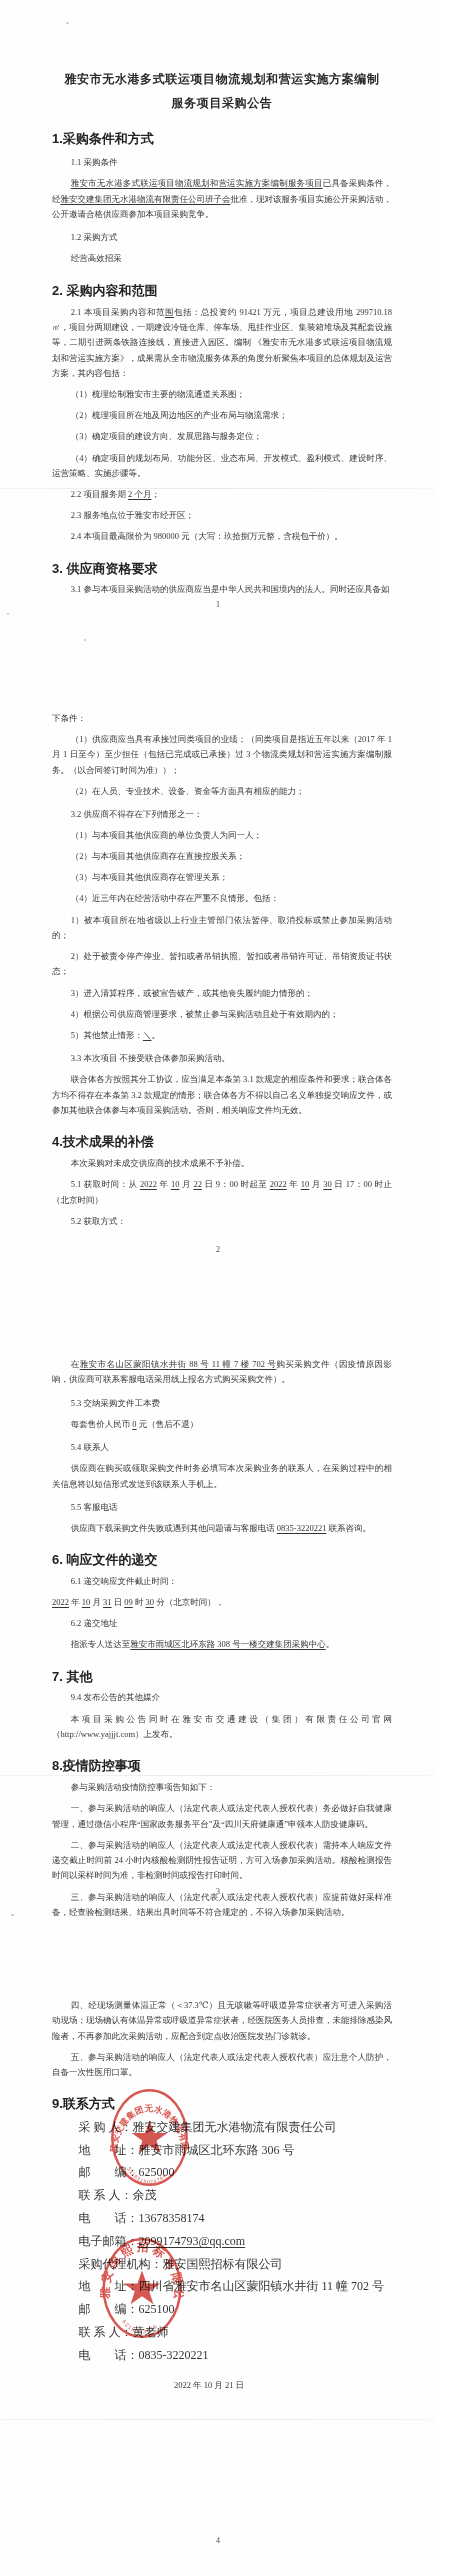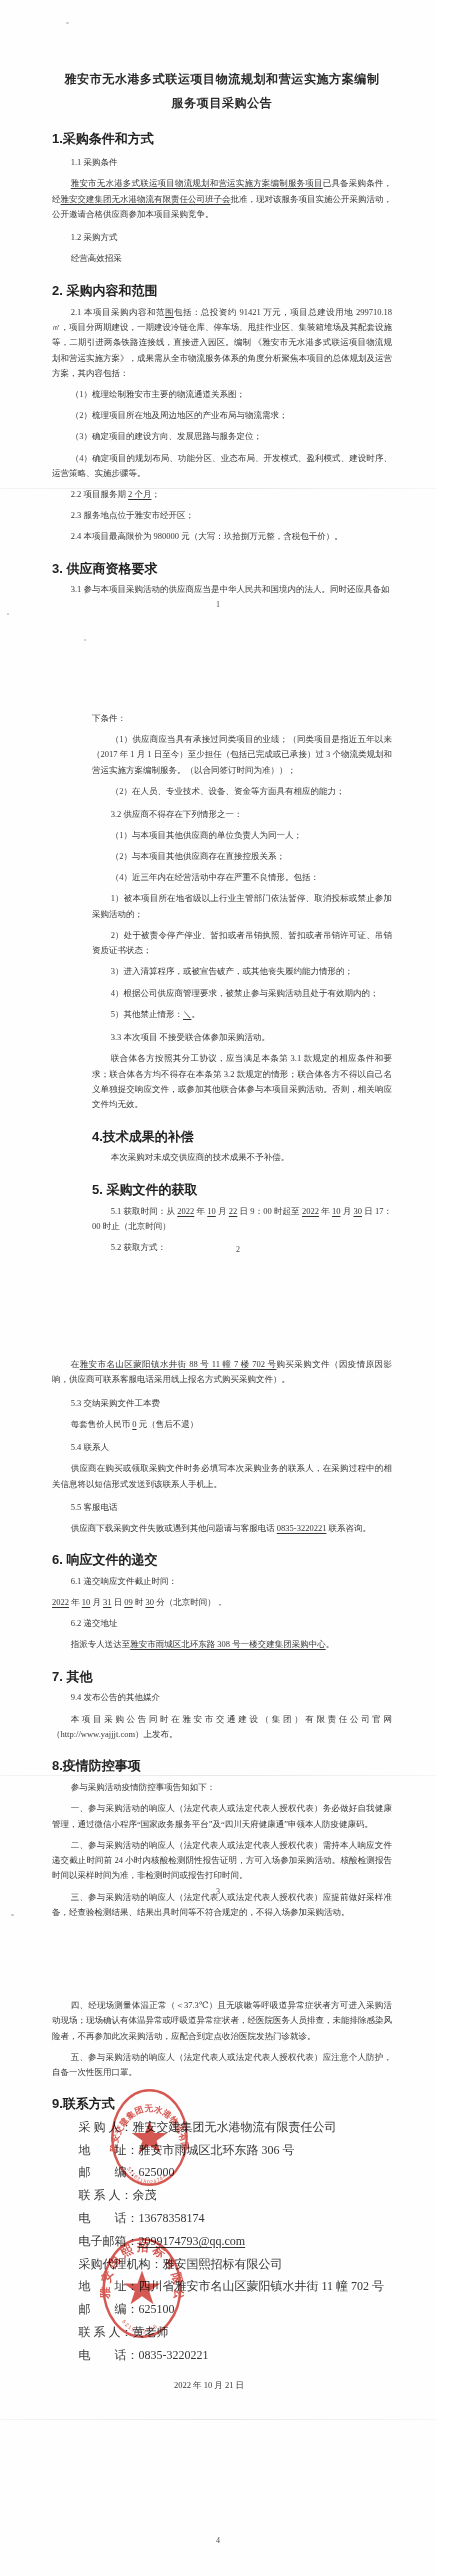--- a/index.html
+++ b/index.html
@@ -7,7 +7,7 @@
        font-family:"Liberation Serif","DejaVu Serif",serif;color:#363636;overflow:hidden;}
   .page{position:relative;box-sizing:border-box;padding:0 44px 0 52px;}
   .pg1{height:675px;padding-top:67px;}
-  .pg2{height:638px;padding-top:30px;margin-left:40px;}
+  .pg2{height:638px;padding-top:30px;}
   .pg3{height:647px;padding-top:38px;}
   .pg4{height:616px;padding-top:32px;}
   .title{text-align:center;font-family:"Liberation Sans","DejaVu Sans",sans-serif;

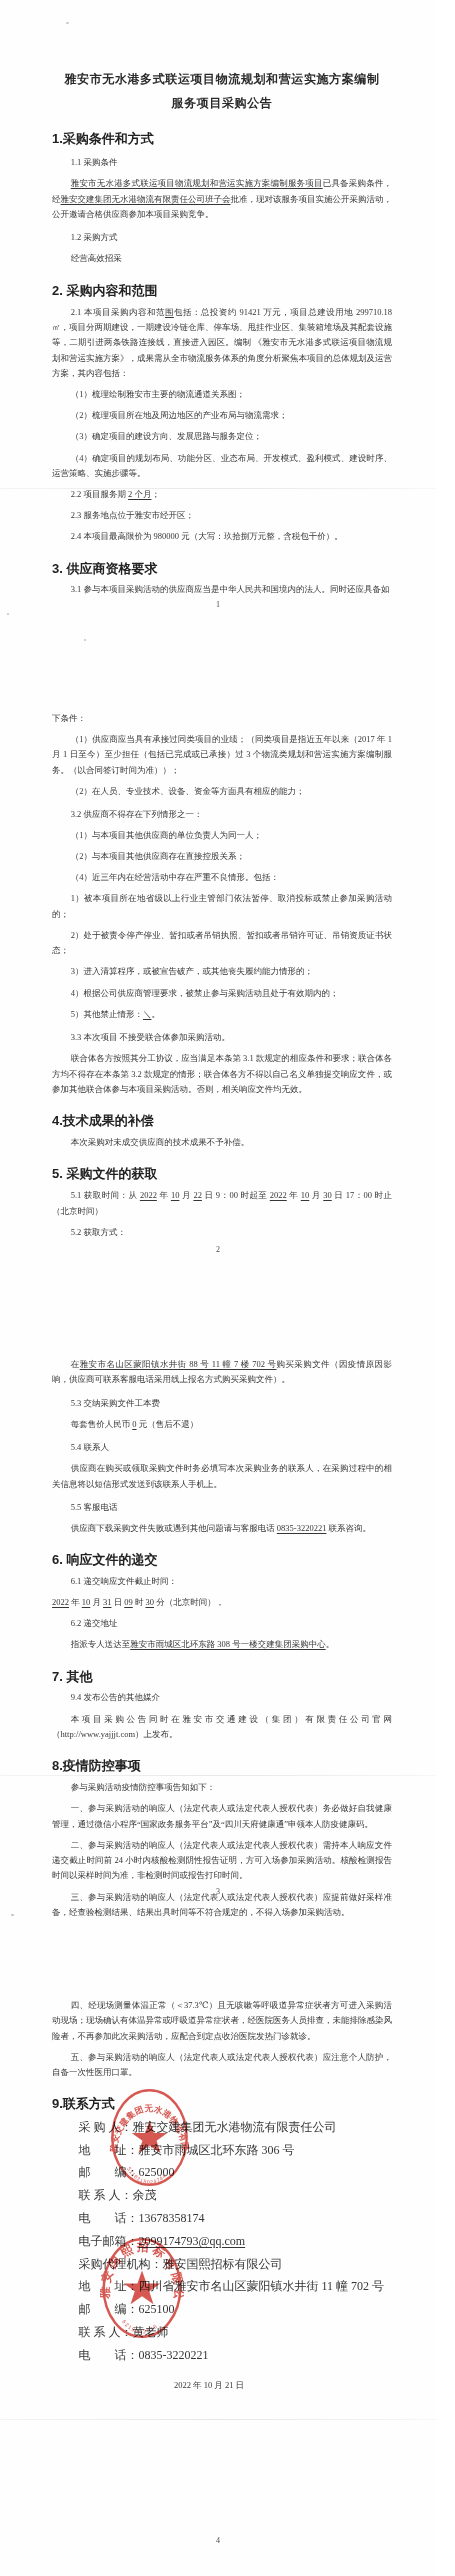--- a/index.html
+++ b/index.html
@@ -75,6 +75,7 @@
     <div class="p ind sub">3.2 供应商不得存在下列情形之一：</div>
     <div class="p ind">（1）与本项目其他供应商的单位负责人为同一人；</div>
     <div class="p ind">（2）与本项目其他供应商存在直接控股关系；</div>
+    <div class="p ind">（3）与本项目其他供应商存在管理关系；</div>
     <div class="p ind">（4）近三年内在经营活动中存在严重不良情形。包括：</div>
     <div class="p ind">1）被本项目所在地省级以上行业主管部门依法暂停、取消投标或禁止参加采购活动的；</div>
     <div class="p ind">2）处于被责令停产停业、暂扣或者吊销执照、暂扣或者吊销许可证、吊销资质证书状态；</div>

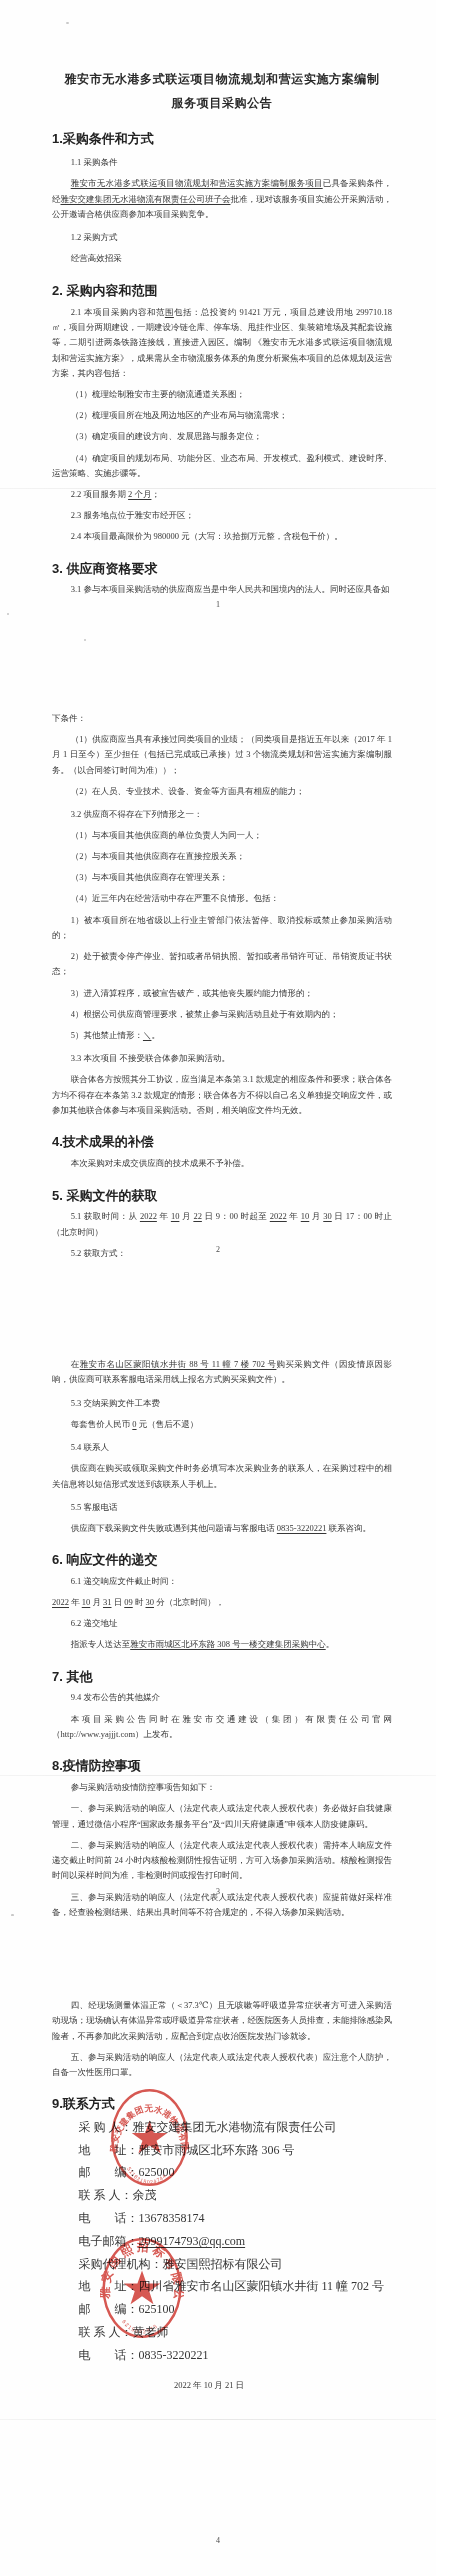--- a/index.html
+++ b/index.html
@@ -88,7 +88,6 @@
     <div class="h">4.技术成果的补偿</div>
     <div class="p ind">本次采购对未成交供应商的技术成果不予补偿。</div>
 
-    <div class="h">5. 采购文件的获取</div>
     <div class="p ind"><span>5.1 获取时间：从 </span><span class="u">2022</span><span> 年 </span><span class="u">10</span><span> 月 </span><span class="u">22</span><span> 日 9：00 时起至 </span><span class="u">2022</span><span> 年 </span><span class="u">10</span><span> 月 </span><span class="u">30</span><span> 日 17：00 时止（北京时间）</span></div>
     <div class="p ind">5.2 获取方式：</div>
 

